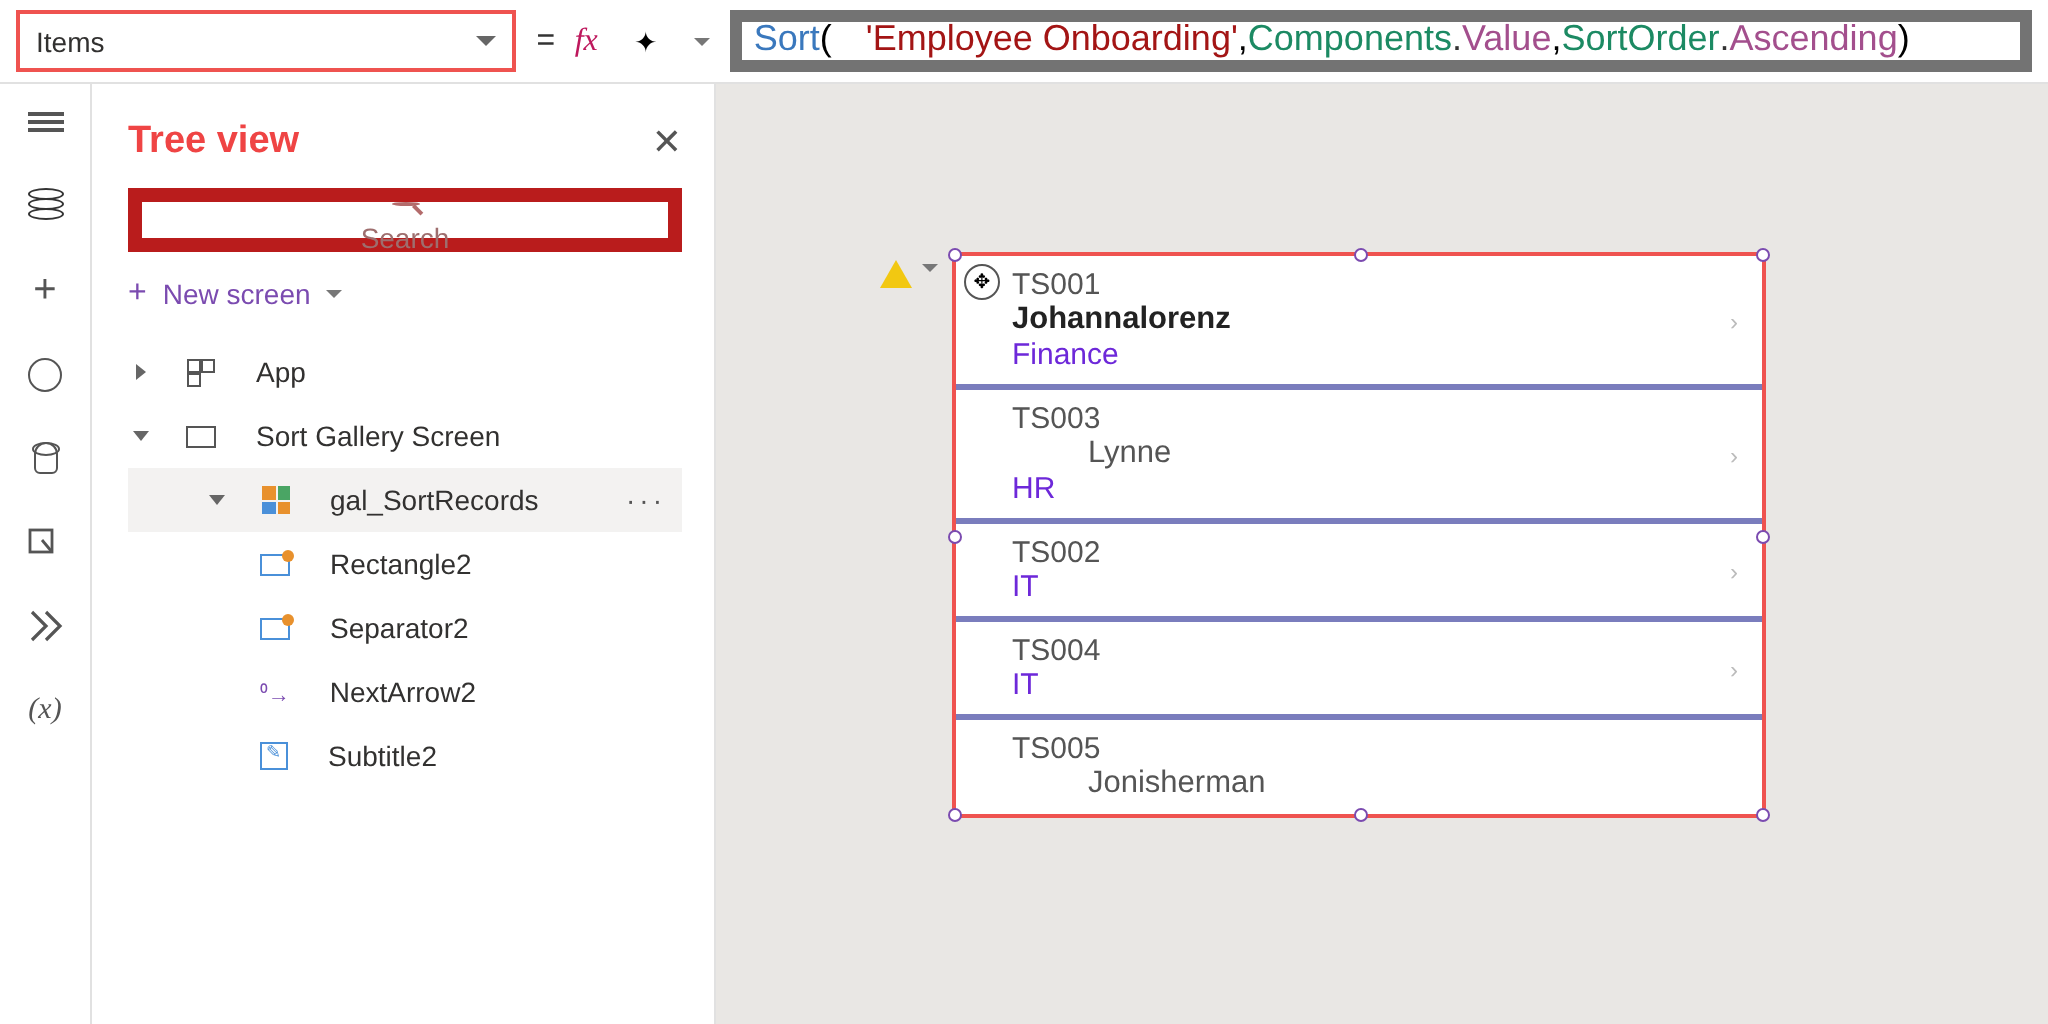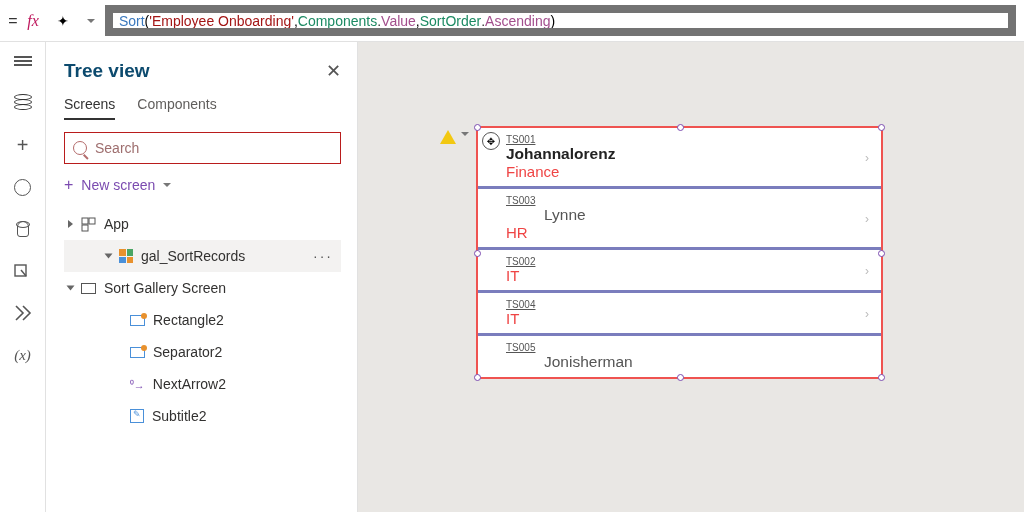--- a/index.html
+++ b/index.html
@@ -78,6 +78,10 @@
 <body>
 
 <div class="formula-bar">
+  <div class="prop-box">
+    <span>Items</span>
+    <span class="chev-down"></span>
+  </div>
   <span class="eq">=</span>
   <span class="fx">fx</span>
   <span class="copilot-badge">✦</span>

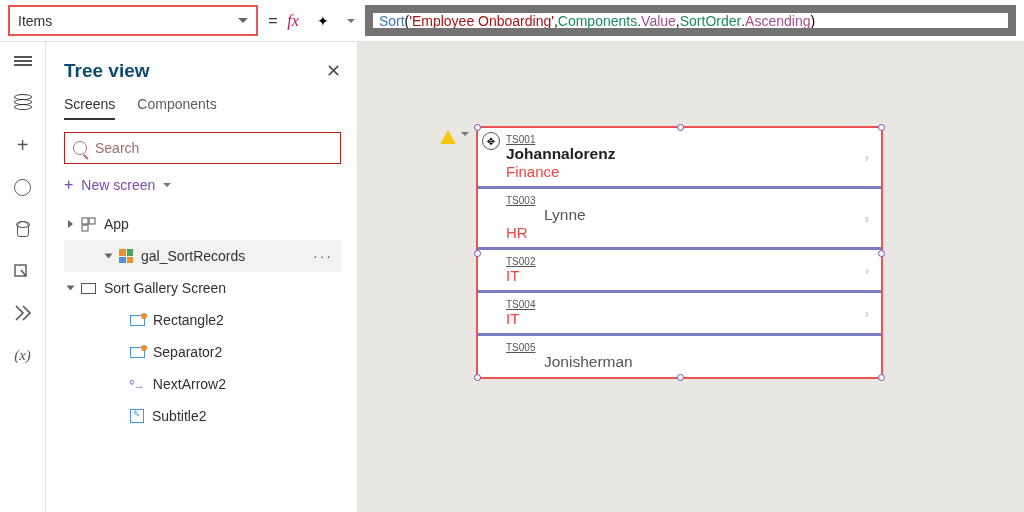--- a/index.html
+++ b/index.html
@@ -13,7 +13,7 @@
   .fx { font-size:16px; font-style:italic; color:#be185d; font-family:serif; }
   .copilot-badge { width:28px; height:24px; display:flex; align-items:center; justify-content:center; font-size:14px; }
   .chev-small { width:0;height:0;border-left:4px solid transparent;border-right:4px solid transparent;border-top:4px solid #777; }
-  .formula-text { flex:1; height:31px; border:8px solid #737373; font-family:Consolas,monospace; font-size:14px; display:flex; align-items:flex-start; padding:0 6px; white-space:pre; overflow:hidden; }
+  .formula-text { flex:1; height:31px; border:6px solid #737373; font-family:Consolas,monospace; font-size:18px; display:flex; align-items:flex-end; padding:0 6px; white-space:pre; overflow:hidden; }
   .tok-fn{color:#3a78bd;} .tok-str{color:#a31515;} .tok-id{color:#1c8a63;} .tok-dot{color:#333;} .tok-prop{color:#a34f8d;}
 
   

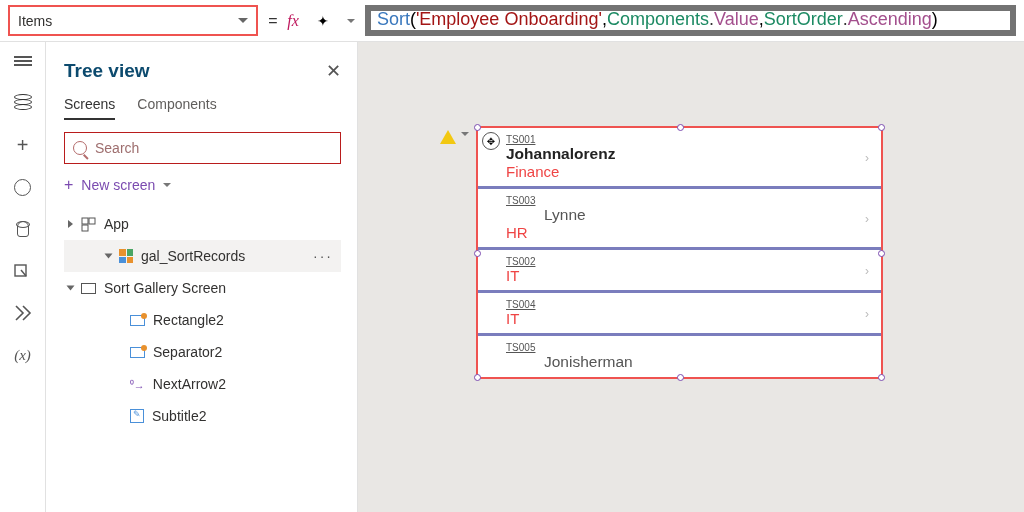--- a/index.html
+++ b/index.html
@@ -14,7 +14,7 @@
   .copilot-badge { width:28px; height:24px; display:flex; align-items:center; justify-content:center; font-size:14px; }
   .chev-small { width:0;height:0;border-left:4px solid transparent;border-right:4px solid transparent;border-top:4px solid #777; }
   .formula-text { flex:1; height:31px; border:6px solid #737373; font-family:Consolas,monospace; font-size:18px; display:flex; align-items:flex-end; padding:0 6px; white-space:pre; overflow:hidden; }
-  .tok-fn{color:#3a78bd;} .tok-str{color:#a31515;} .tok-id{color:#1c8a63;} .tok-dot{color:#333;} .tok-prop{color:#a34f8d;}
+  .tok-fn{color:#3a78bd;} .tok-str{color:#a31515;margin-left:17px;} .tok-id{color:#1c8a63;} .tok-dot{color:#333;} .tok-prop{color:#a34f8d;}
 
   
   .main { display:flex; height:calc(512px - 42px); }

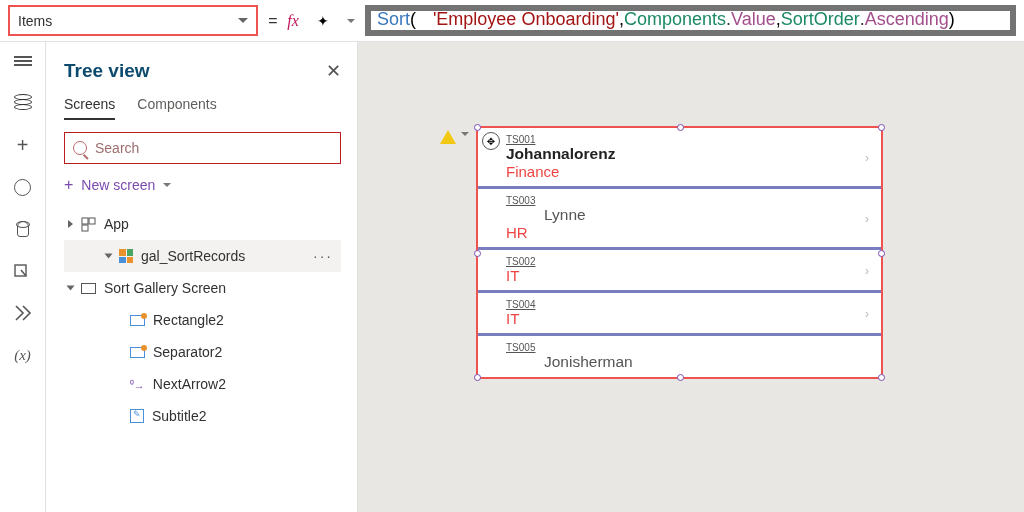--- a/index.html
+++ b/index.html
@@ -30,7 +30,7 @@
 
   .tree { width:312px; border-right:1px solid #e1e1e1; padding:18px 16px 0 18px; position:relative; }
   .tree-header { display:flex; justify-content:space-between; align-items:center; }
-  .tree-title { font-size:19px; font-weight:600; color:#0c4a6e; }
+  .tree-title { font-size:19px; font-weight:600; color:#ef4444; }
   .close-x { font-size:18px; color:#555; cursor:pointer; }
   .tabs { display:flex; gap:22px; margin-top:14px; font-size:14px; }
   .tab { padding-bottom:6px; color:#605e5c; cursor:pointer; }

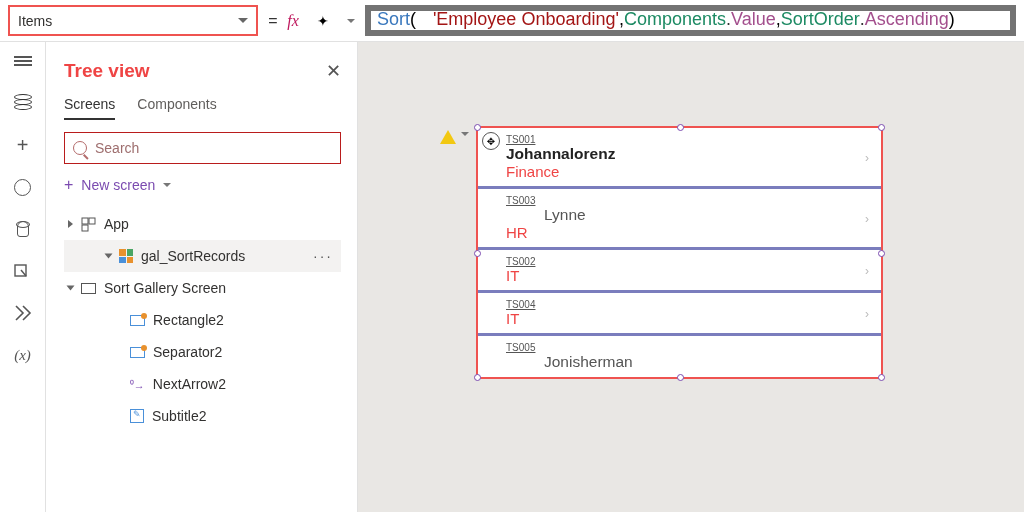--- a/index.html
+++ b/index.html
@@ -133,10 +133,6 @@
       <div class="tree-title">Tree view</div>
       <div class="close-x">✕</div>
     </div>
-    <div class="tabs">
-      <div class="tab active">Screens</div>
-      <div class="tab">Components</div>
-    </div>
     <div class="search-box">
       <span class="search-mag"></span>
       <span>Search</span>

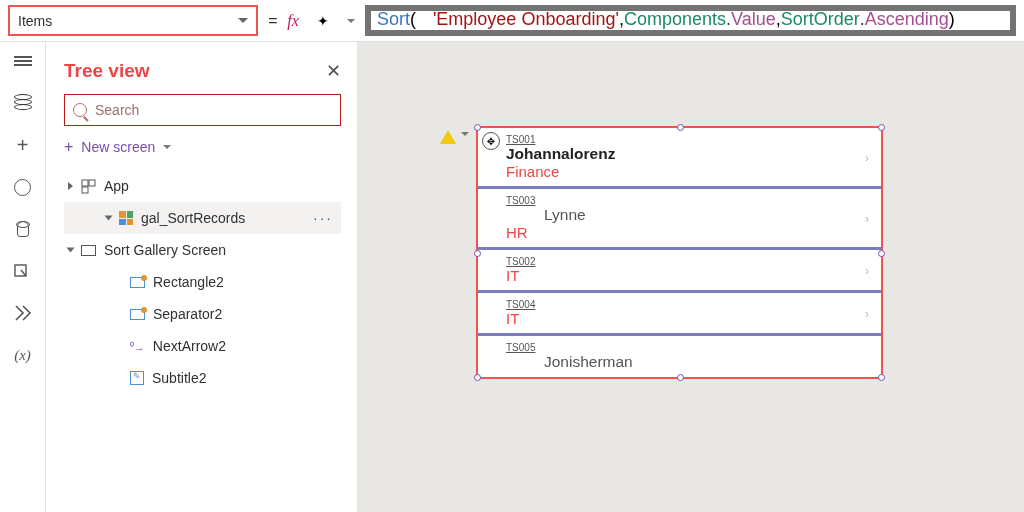--- a/index.html
+++ b/index.html
@@ -35,7 +35,7 @@
   .tabs { display:flex; gap:22px; margin-top:14px; font-size:14px; }
   .tab { padding-bottom:6px; color:#605e5c; cursor:pointer; }
   .tab.active { border-bottom:2px solid #333; color:#333; }
-  .search-box { margin-top:12px; height:32px; border:1px solid #b91c1c; display:flex; align-items:center; padding:0 8px; gap:8px; font-size:14px; color:#9e6e6e;}
+  .search-box { margin-top:12px; height:32px; border:7px solid #b91c1c; display:flex; align-items:center; padding:0 8px; gap:8px; font-size:14px; color:#9e6e6e;flex-direction:column;}
   .search-mag { width:14px;height:14px;border:1.5px solid #b36b6b;border-radius:50%; position:relative;}
   .search-mag::after{content:"";position:absolute;width:6px;height:1.5px;background:#b36b6b;bottom:-3px;right:-3px;transform:rotate(45deg);}
   .newscreen { margin-top:12px; display:flex; align-items:center; gap:8px; font-size:14px; color:#7b4bb0; cursor:pointer; }

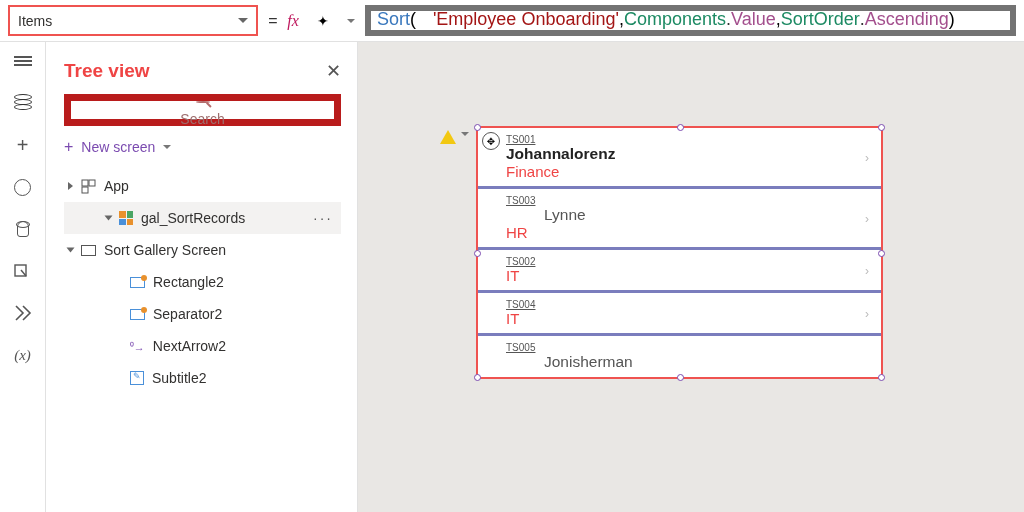--- a/index.html
+++ b/index.html
@@ -68,7 +68,7 @@
   .edit-grip{position:absolute;left:4px;top:4px;width:18px;height:18px;border:1.5px solid #555;border-radius:50%;font-size:10px;display:flex;align-items:center;justify-content:center;}
   .g-row{border-bottom:3px solid #7a7dbd;padding:6px 12px 6px 28px;position:relative;}
   .g-row.first{border-top:none;}
-  .g-id{font-size:10px;color:#555;text-decoration:underline;}
+  .g-id{font-size:15px;color:#555;}
   .g-name{font-size:15.5px;font-weight:700;color:#222;}
   .g-dep{font-size:15px;color:#ef4444;}
   .g-arrow{position:absolute;right:12px;top:50%;margin-top:-6px;color:#bbb;font-size:12px;}

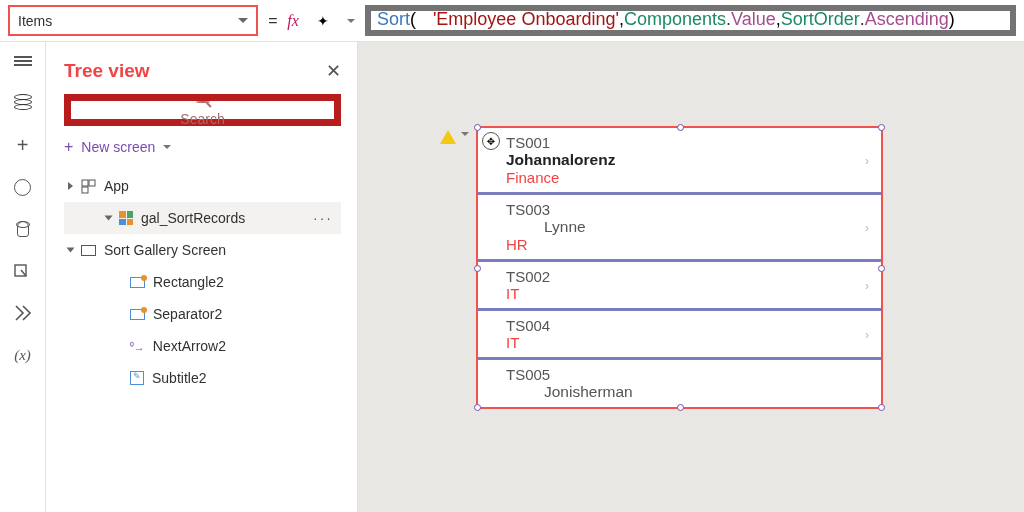--- a/index.html
+++ b/index.html
@@ -41,7 +41,7 @@
   .newscreen { margin-top:12px; display:flex; align-items:center; gap:8px; font-size:14px; color:#7b4bb0; cursor:pointer; }
   .newscreen .plus2{font-size:16px;}
   .tree-list { margin-top:14px; font-size:14px; color:#323130; }
-  .row { display:flex; align-items:center; height:32px; gap:8px; cursor:pointer; }
+  .row { display:flex; align-items:center; height:32px; gap:20px; cursor:pointer; }
   .indent1{padding-left:4px;} .indent3{padding-left:42px;} .indent4{padding-left:66px;}
   .caret{width:0;height:0;border-top:4px solid transparent;border-bottom:4px solid transparent;border-left:5px solid #666;}
   .caret.open{transform:rotate(90deg);}

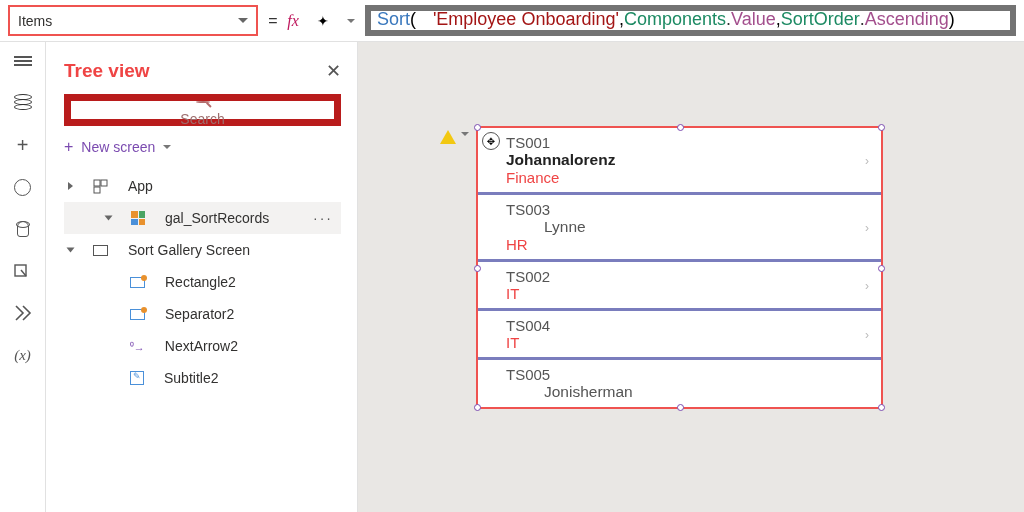--- a/index.html
+++ b/index.html
@@ -70,7 +70,7 @@
   .g-row.first{border-top:none;}
   .g-id{font-size:15px;color:#555;}
   .g-name{font-size:15.5px;font-weight:700;color:#222;}
-  .g-dep{font-size:15px;color:#ef4444;}
+  .g-dep{font-size:15px;color:#6d28d9;}
   .g-arrow{position:absolute;right:12px;top:50%;margin-top:-6px;color:#bbb;font-size:12px;}
   .g-name.nf{font-weight:400;color:#555;margin-left:38px;}
 </style>

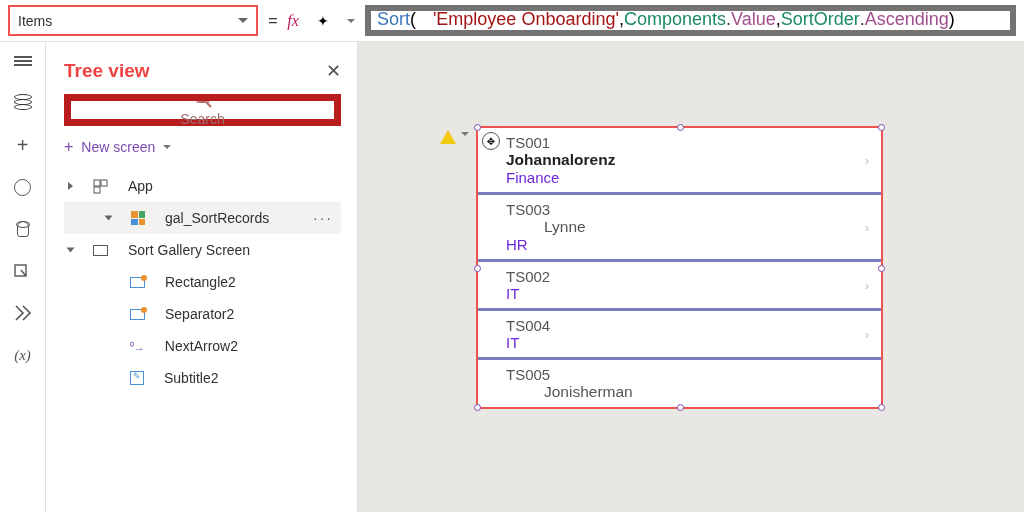--- a/index.html
+++ b/index.html
@@ -152,21 +152,21 @@
           </svg>
           <span>App</span>
         </div>
-      <div class="row indent3 sel">
-          <span class="caret open"></span>
-          <span class="gal-icon">
-            <span></span>
-            <span></span>
-            <span></span>
-            <span></span>
-          </span>
-          <span>gal_SortRecords</span>
-          <span class="dots">···</span>
-        </div>
       <div class="row indent1">
           <span class="caret open"></span>
           <span class="screen-icon"></span>
           <span>Sort Gallery Screen</span>
+        </div>
+      <div class="row indent3 sel">
+          <span class="caret open"></span>
+          <span class="gal-icon">
+            <span></span>
+            <span></span>
+            <span></span>
+            <span></span>
+          </span>
+          <span>gal_SortRecords</span>
+          <span class="dots">···</span>
         </div>
       <div class="row indent4">
           <span class="rect-icon"></span>

